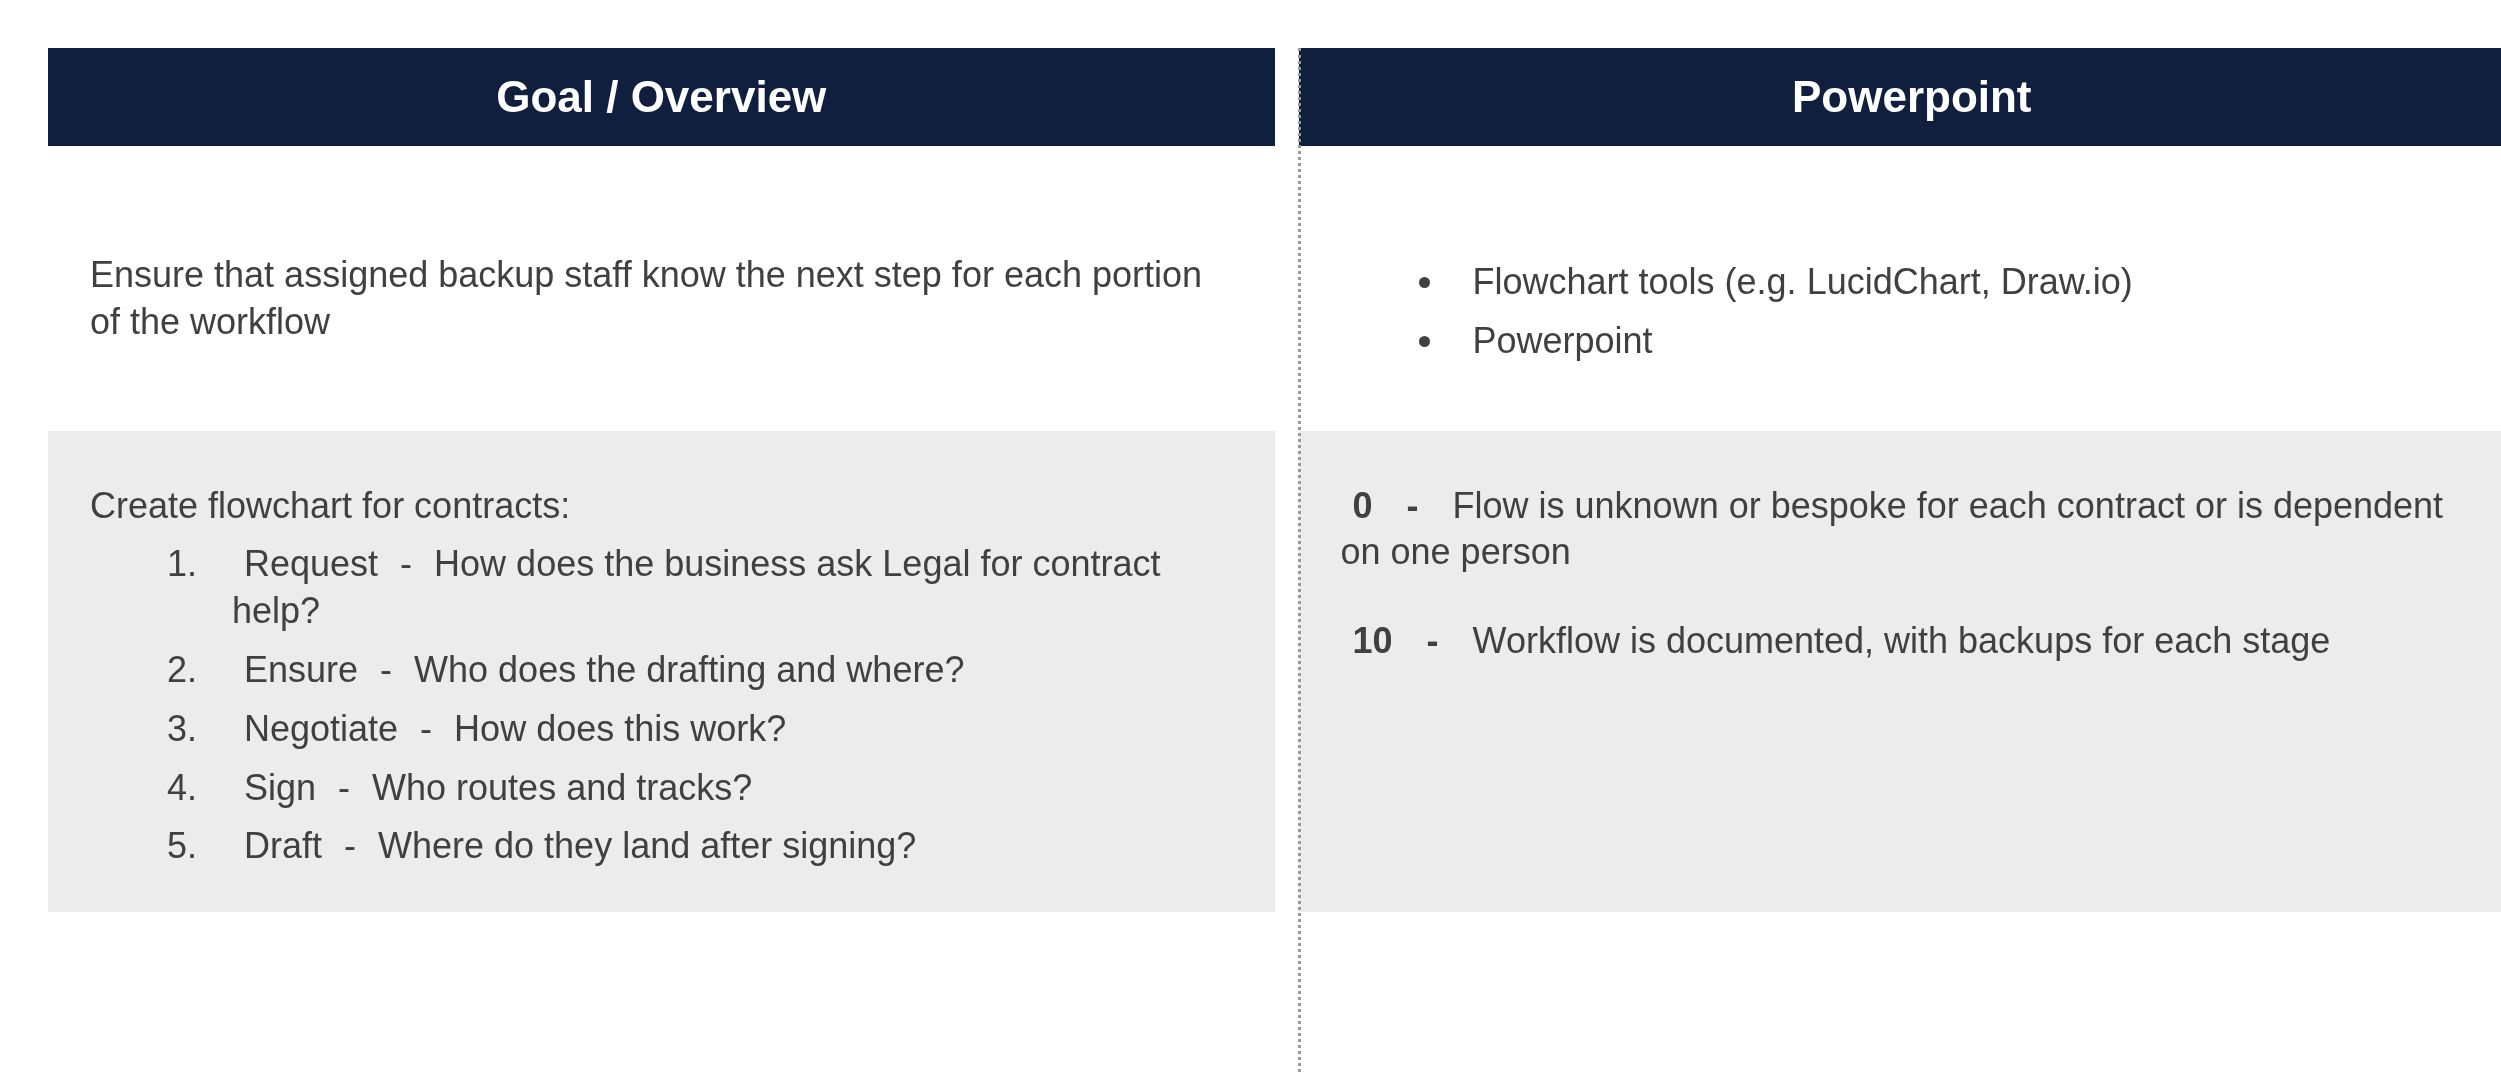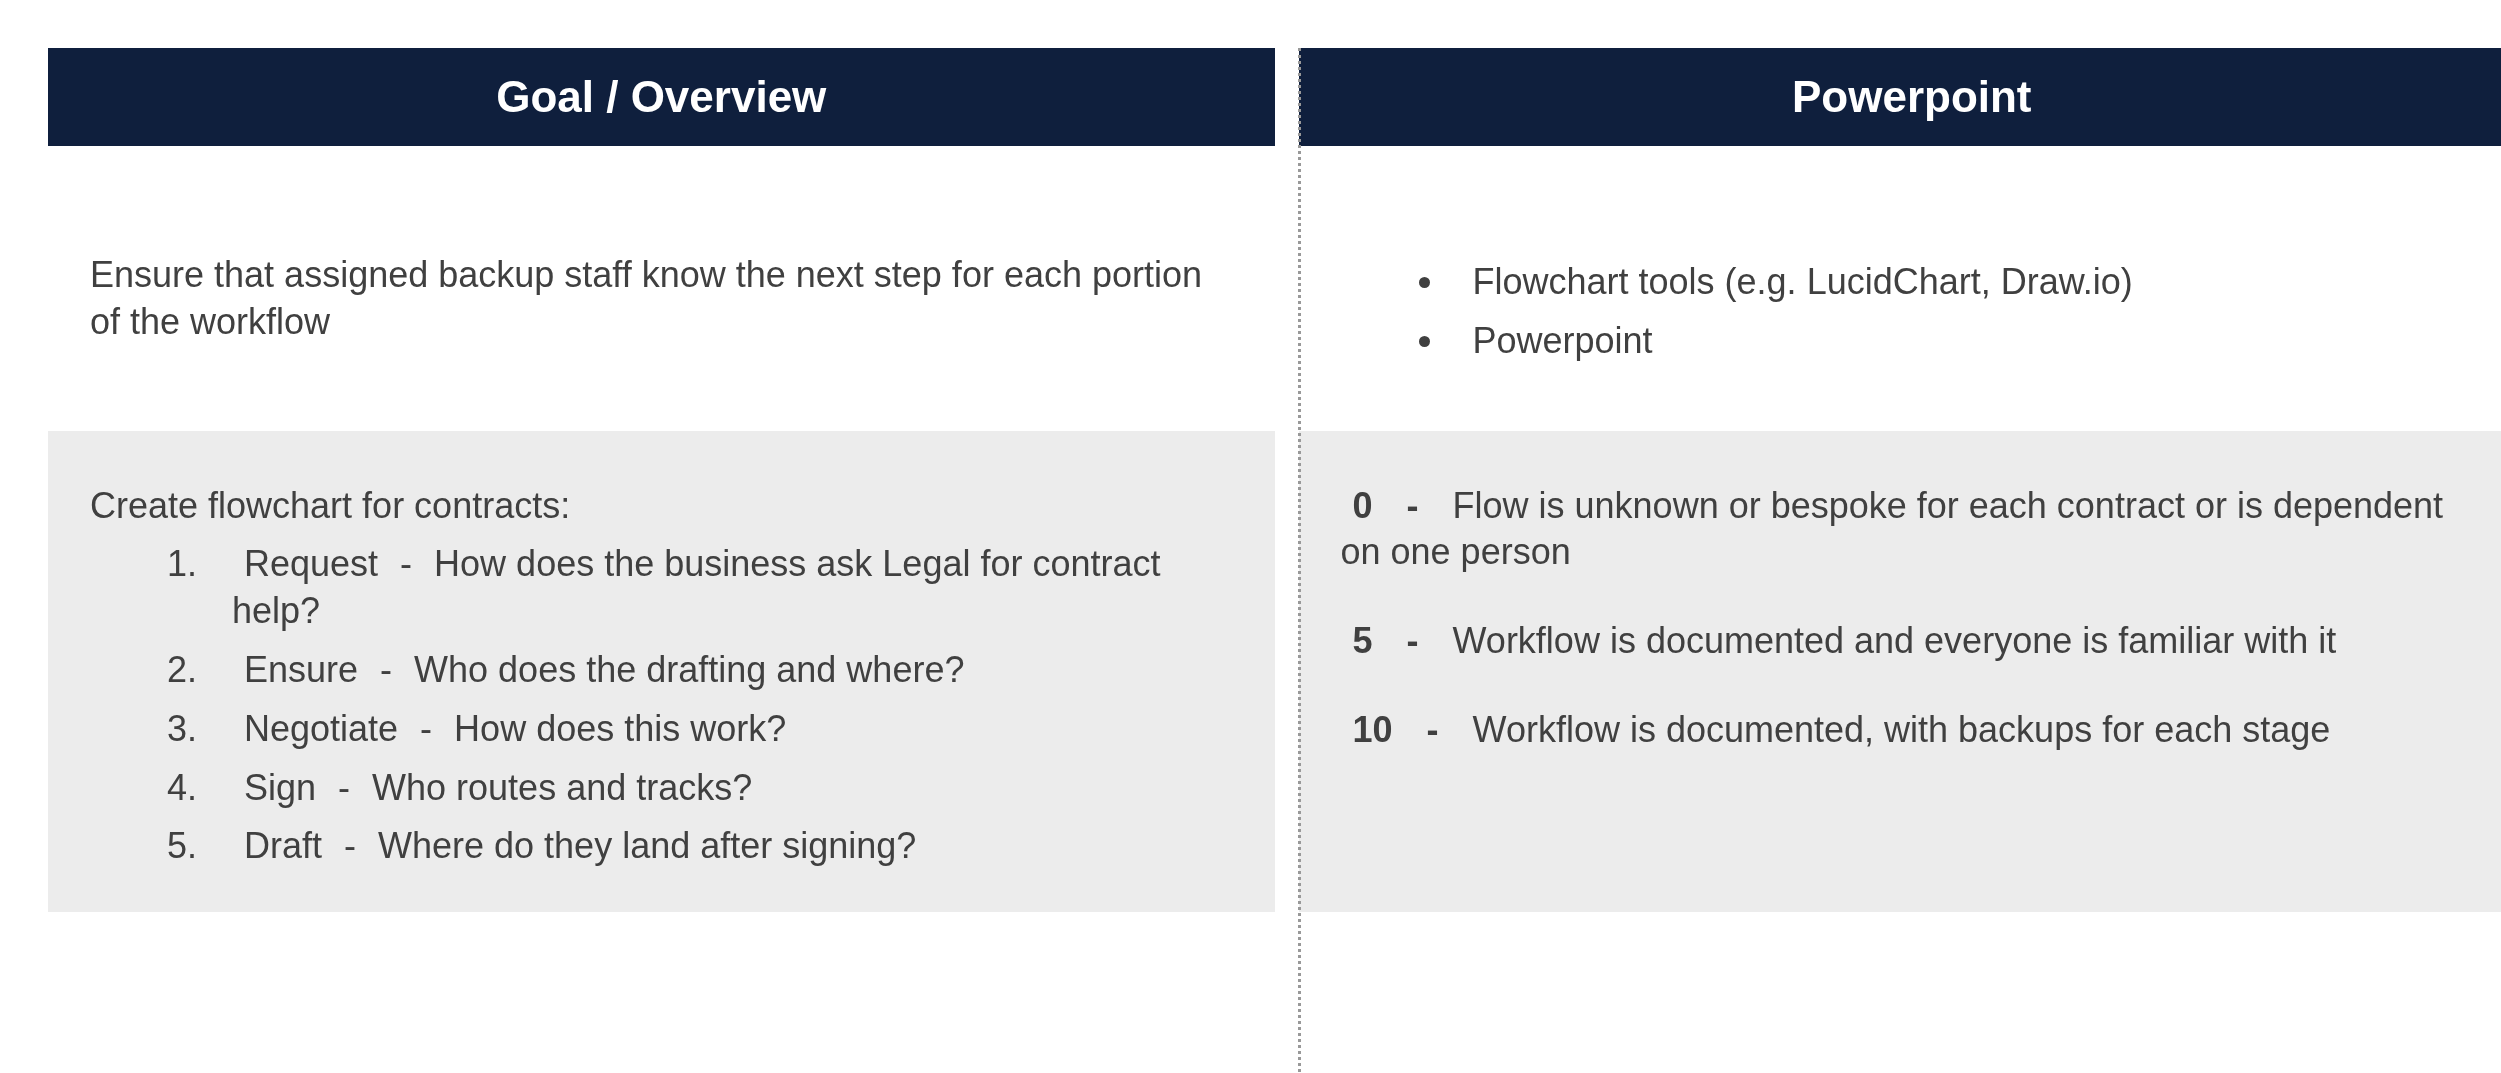--- a/index.html
+++ b/index.html
@@ -134,9 +134,6 @@
       <span class="score-num">0</span><span class="score-dash"> - </span><span>Flow is unknown or bespoke for each contract or is dependent on one person</span>
     </div>
     <div class="score-item">
-      <span class="score-num">5</span><span class="score-dash"> - </span><span>Workflow is documented and everyone is familiar with it</span>
-    </div>
-    <div class="score-item">
       <span class="score-num">10</span><span class="score-dash"> - </span><span>Workflow is documented, with backups for each stage</span>
     </div>
   </div>

